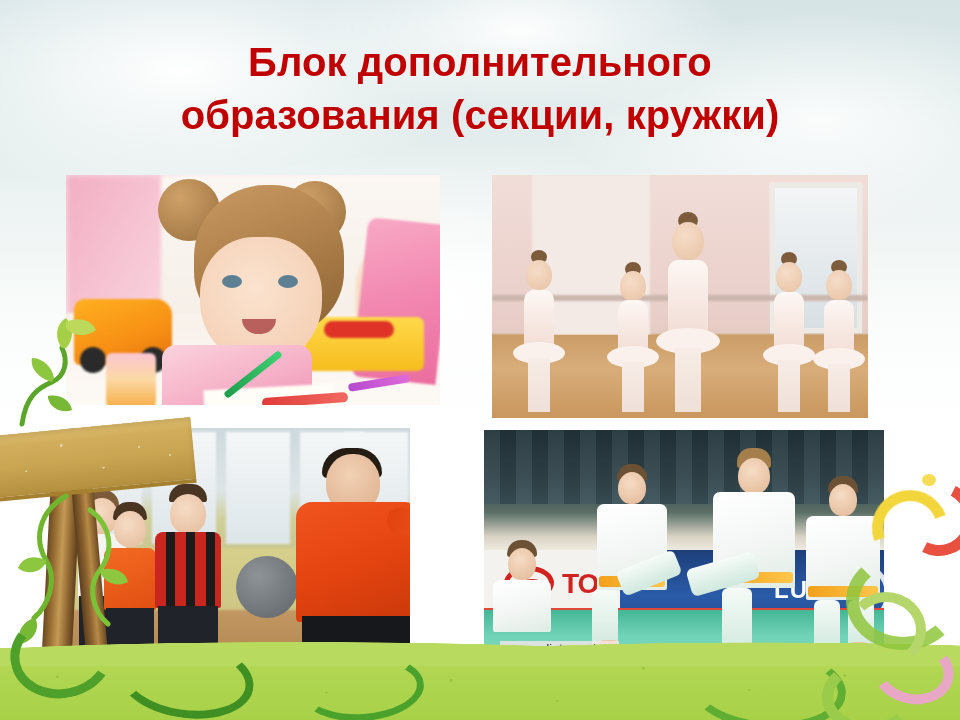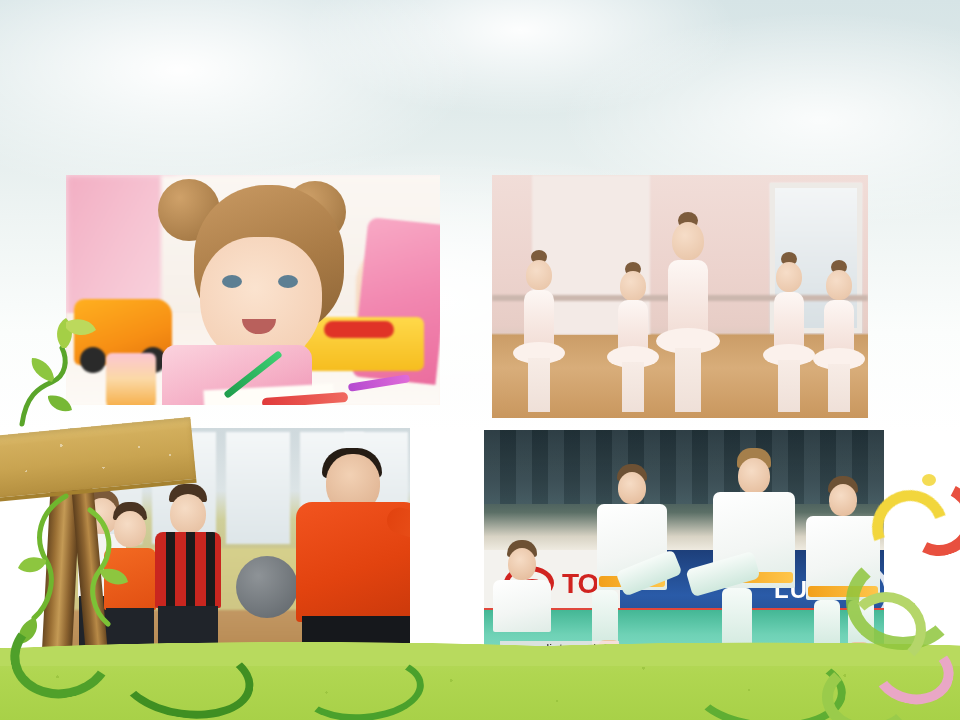--- a/index.html
+++ b/index.html
@@ -205,6 +205,8 @@
 
 <div class="slide">
 
+  <div class="title">Блок дополнительного
+образования (секции, кружки)</div>
 
   <div class="photo ph-kid">
     <div class="ph-inner">

